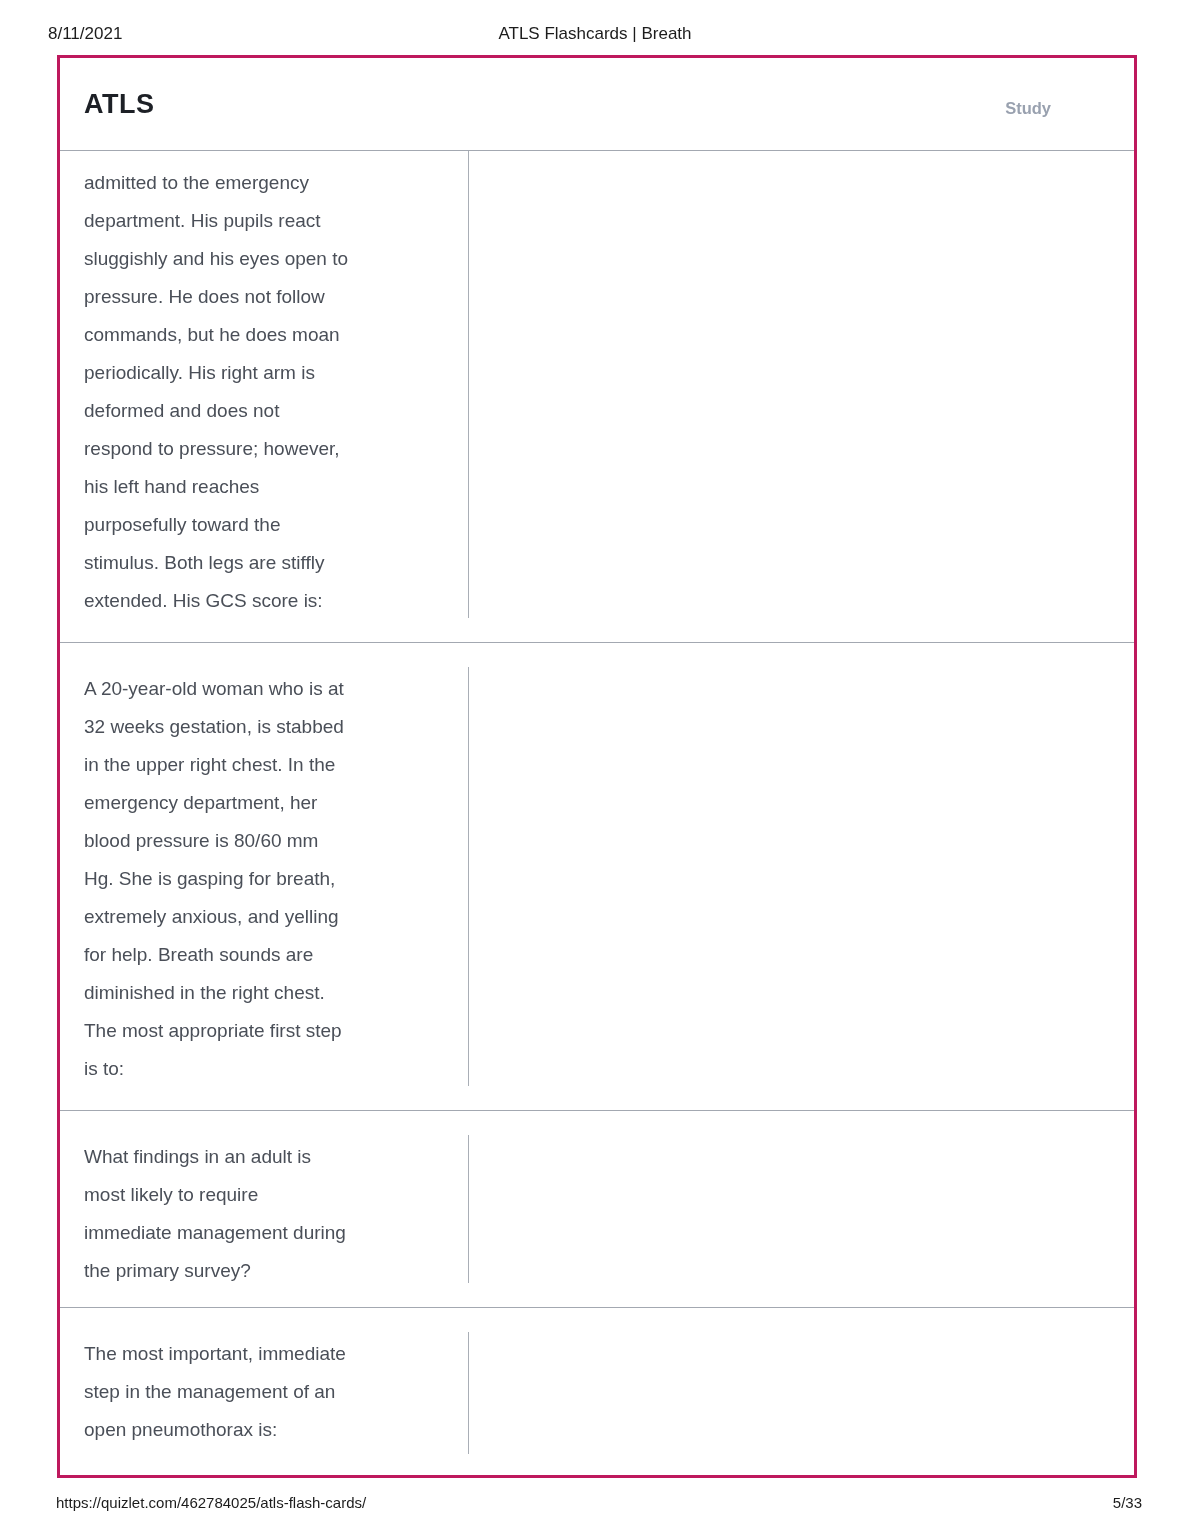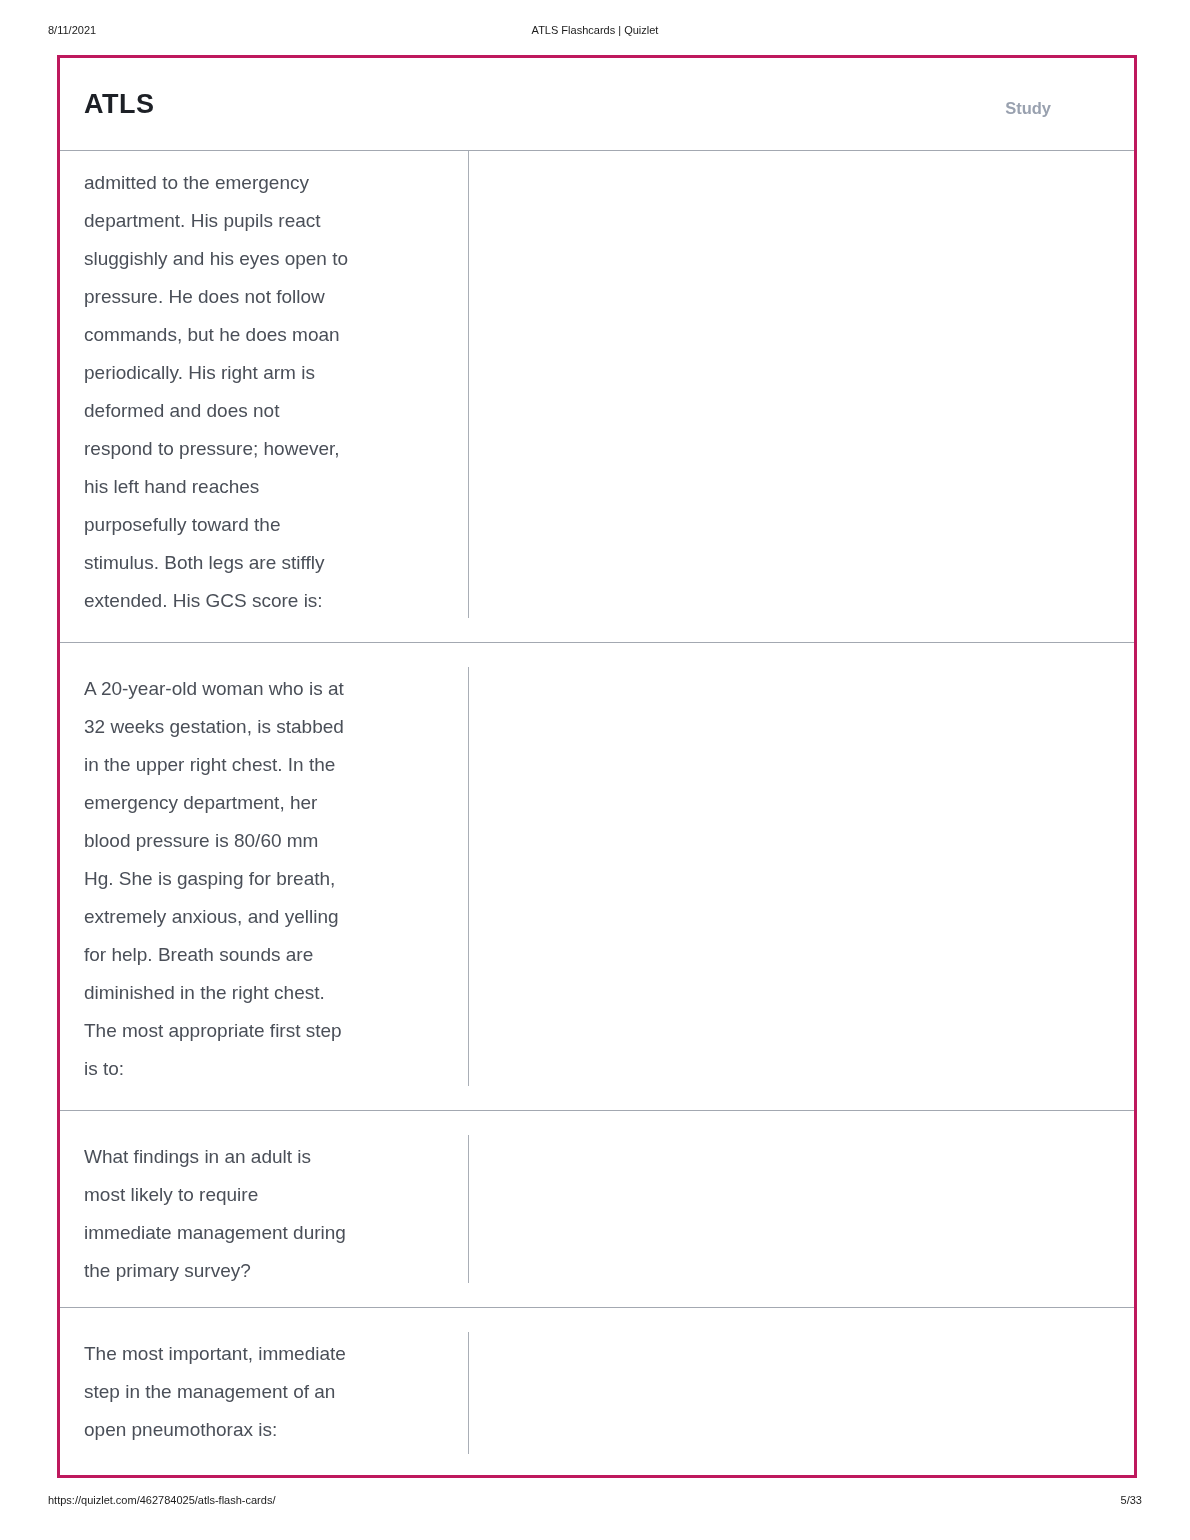--- a/index.html
+++ b/index.html
@@ -23,7 +23,7 @@
     left: 48px;
     right: 48px;
     height: 18px;
-    font-size: 11px;
+    font-size: 17px;
     color: #1c1c1c;
   }
   .print-date { position: absolute; left: 0; top: 0; }

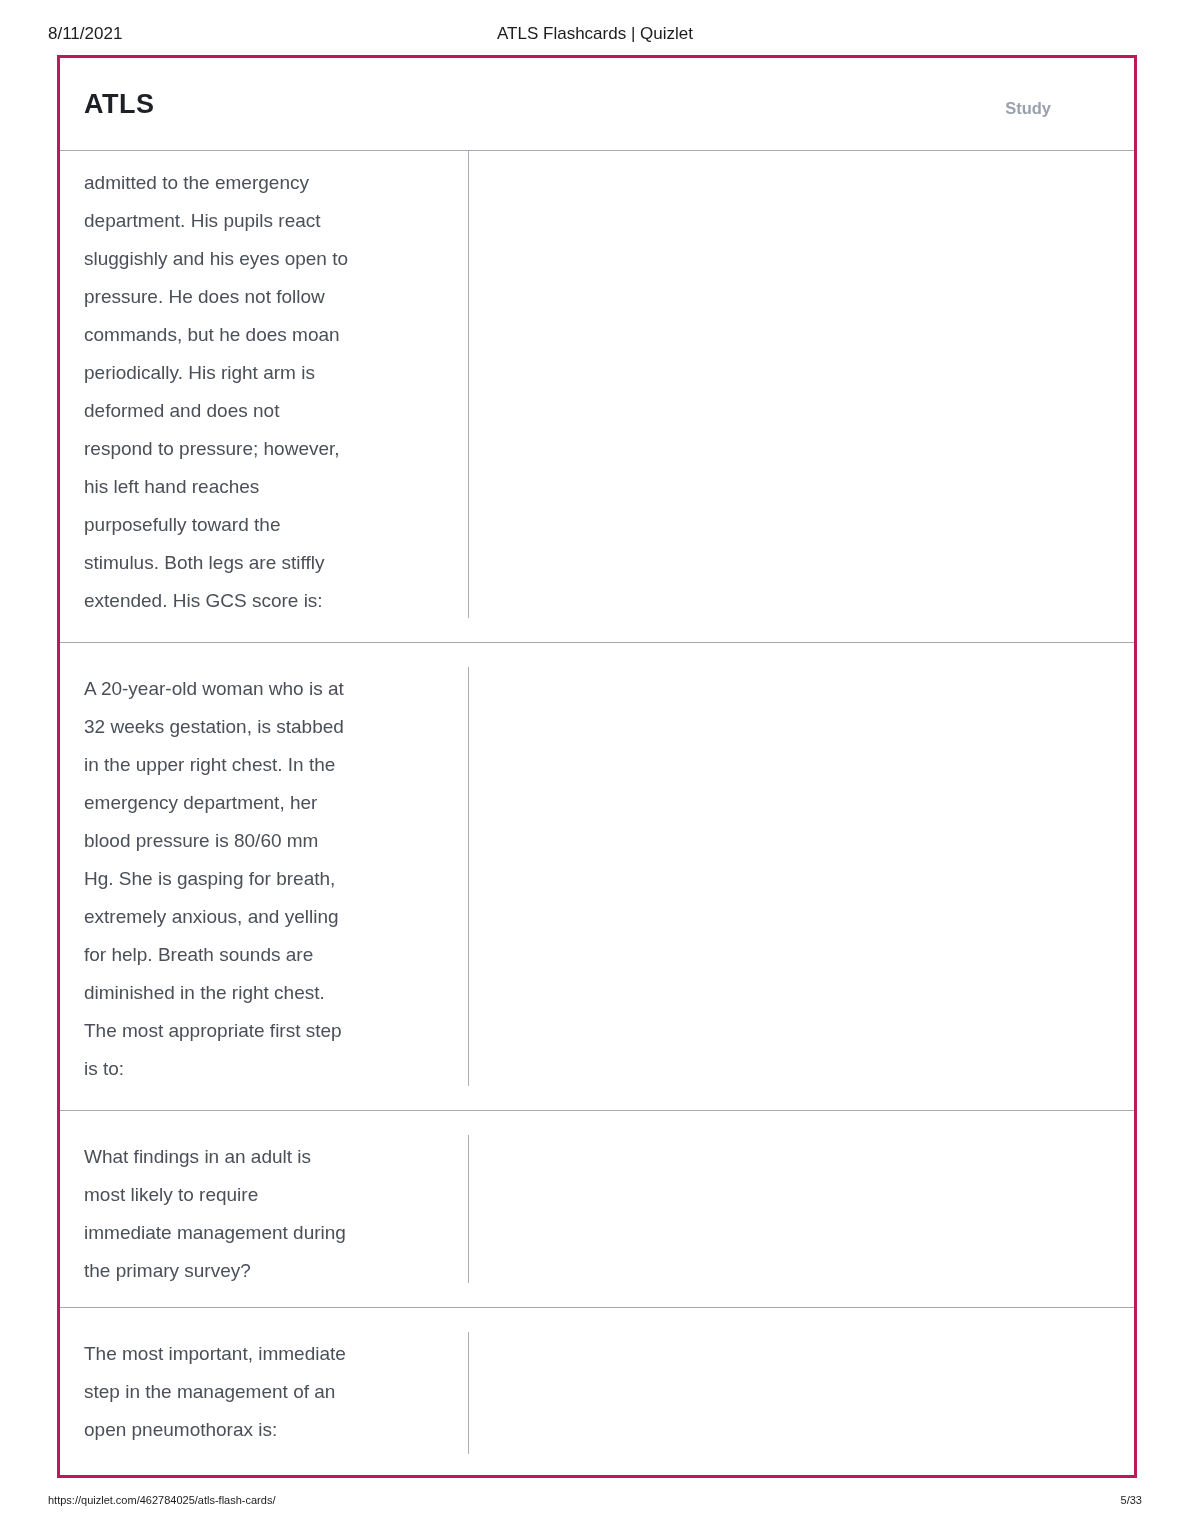--- a/index.html
+++ b/index.html
@@ -124,7 +124,7 @@
 
   <div class="print-header">
     <span class="print-date">8/11/2021</span>
-    <span class="print-title">ATLS Flashcards | Quizlet</span>
+    <span class="print-title">ATLS Flashcards | Breath</span>
   </div>
 
   <div class="card">

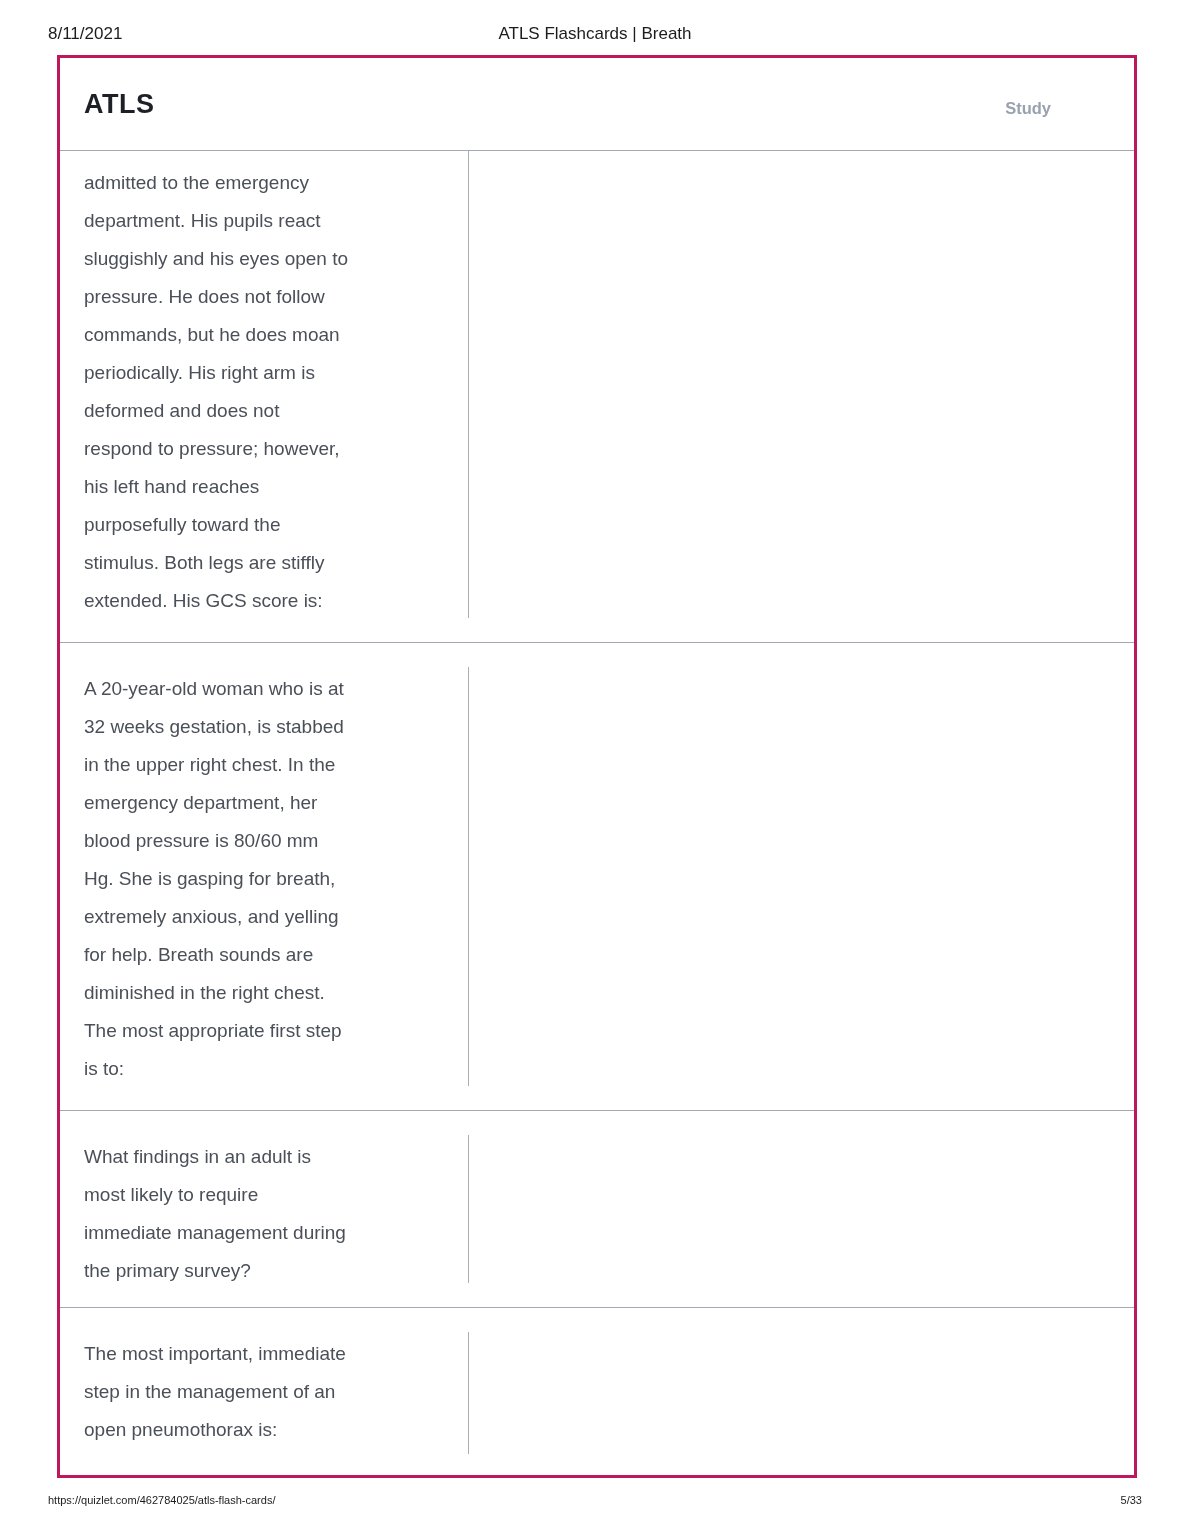--- a/index.html
+++ b/index.html
@@ -35,10 +35,10 @@
   .print-footer {
     position: absolute;
     bottom: 28px;
-    left: 48px;
+    left: 56px;
     right: 48px;
     height: 18px;
-    font-size: 11px;
+    font-size: 15px;
     color: #1c1c1c;
   }
   .print-url { position: absolute; left: 0; top: 0; }

